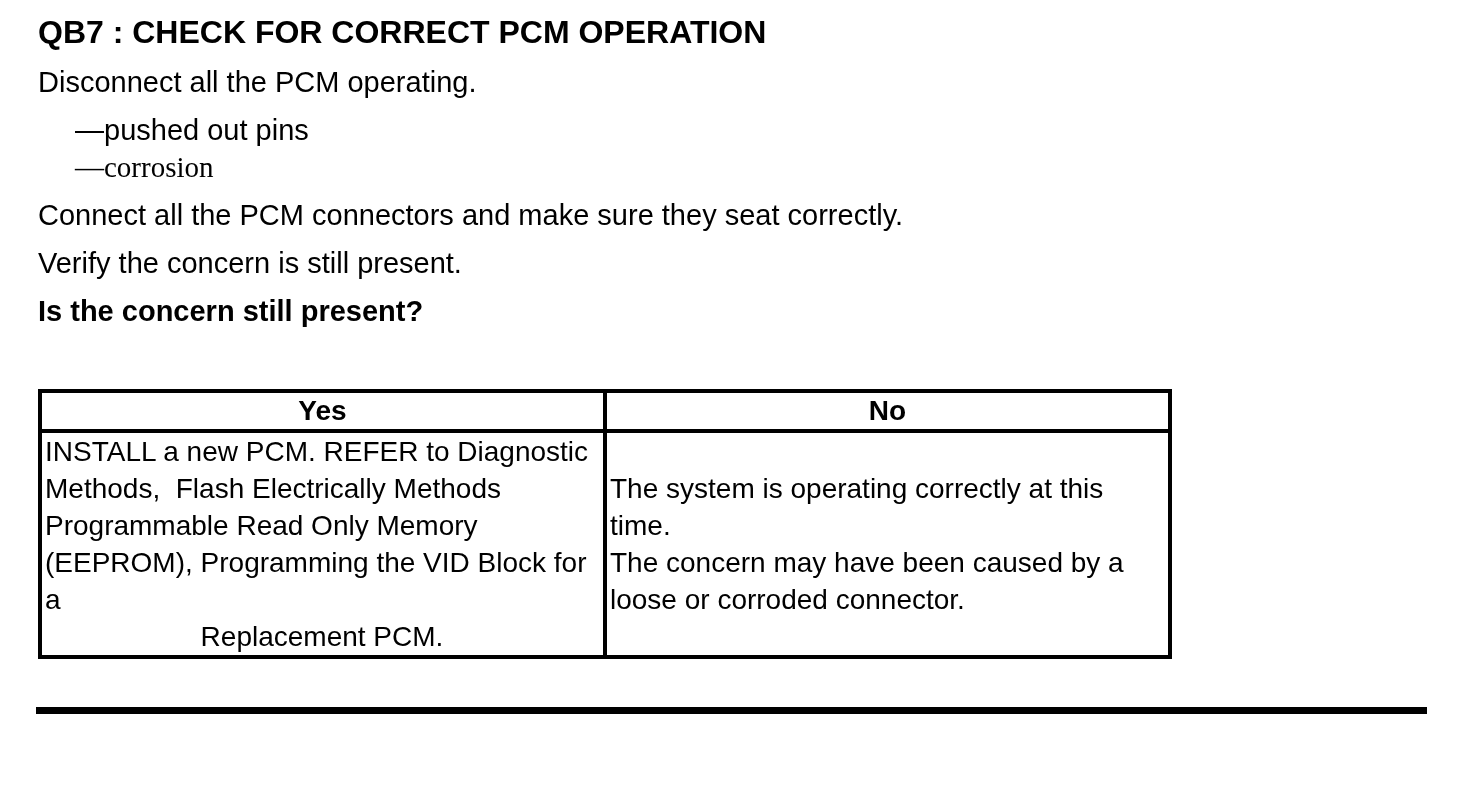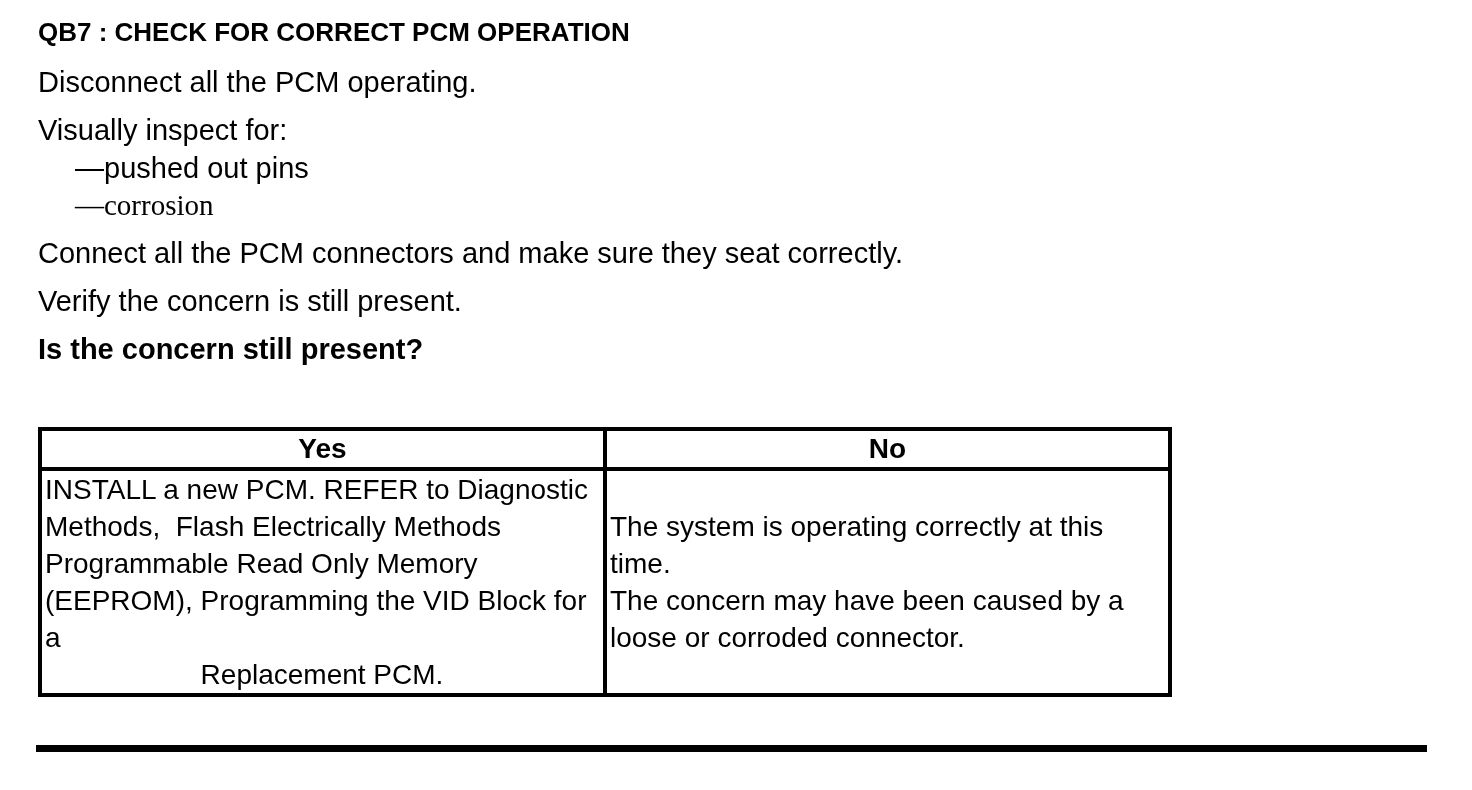--- a/index.html
+++ b/index.html
@@ -16,7 +16,7 @@
     padding: 18px 30px 0 38px;
   }
   .heading {
-    font-size: 26px;
+    font-size: 32px;
     line-height: 28px;
     font-weight: 700;
     margin: 0 0 21px 0;

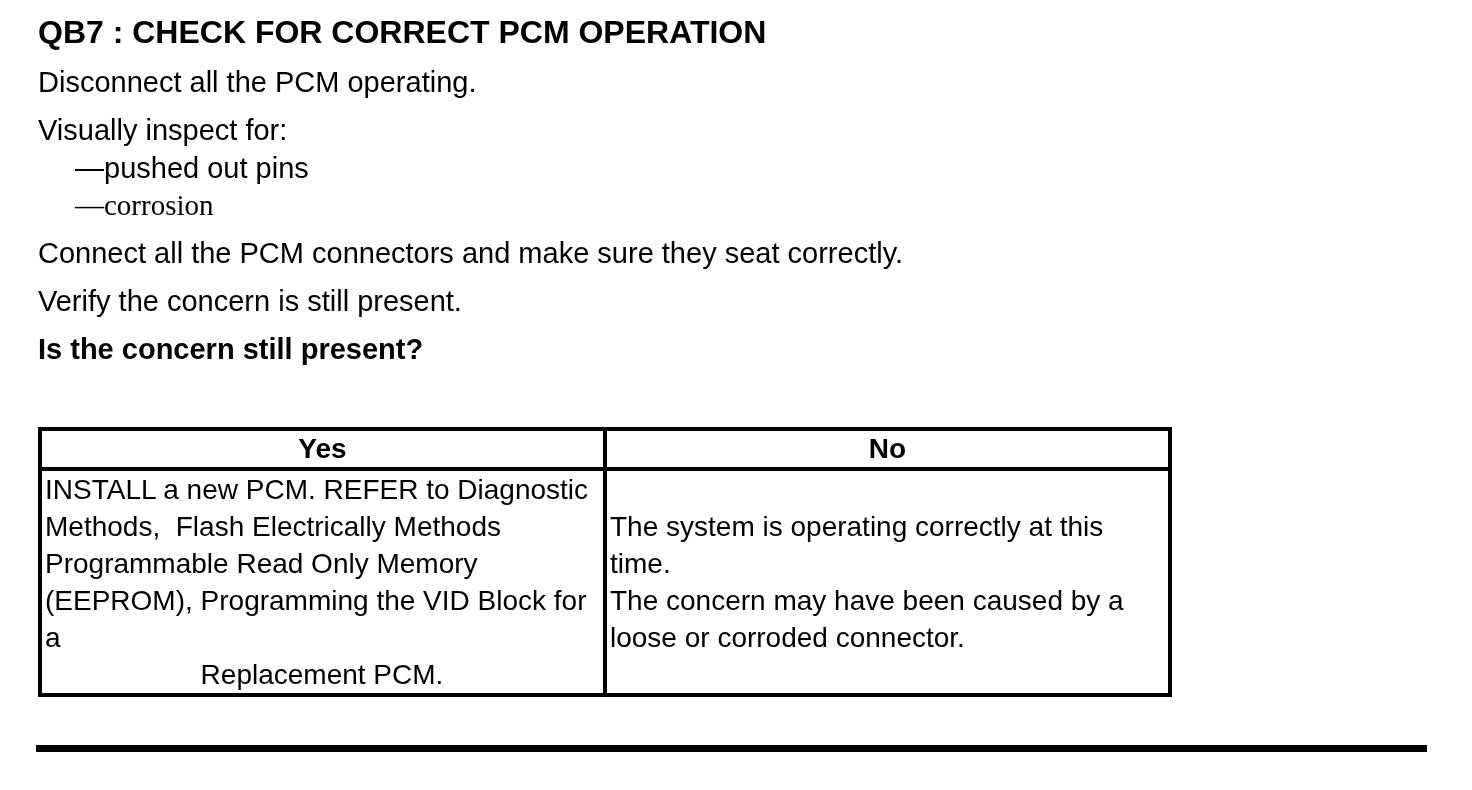--- a/index.html
+++ b/index.html
@@ -77,7 +77,6 @@
 
   <p class="step">Disconnect all the PCM operating.</p>
 
-  <p class="step tight">Visually inspect for:</p>
 
   <p class="step bullet">—pushed out pins</p>
 

